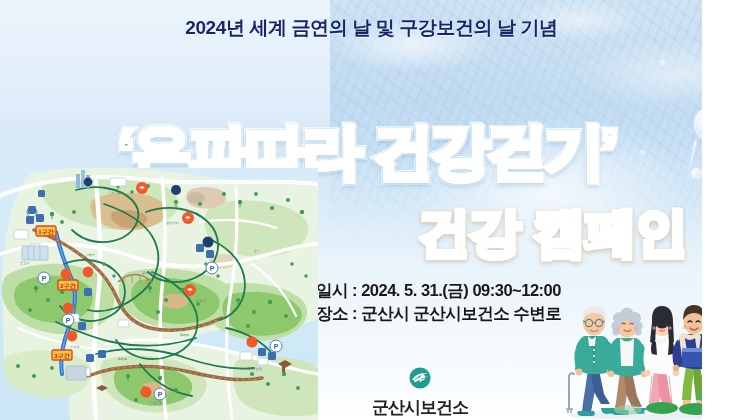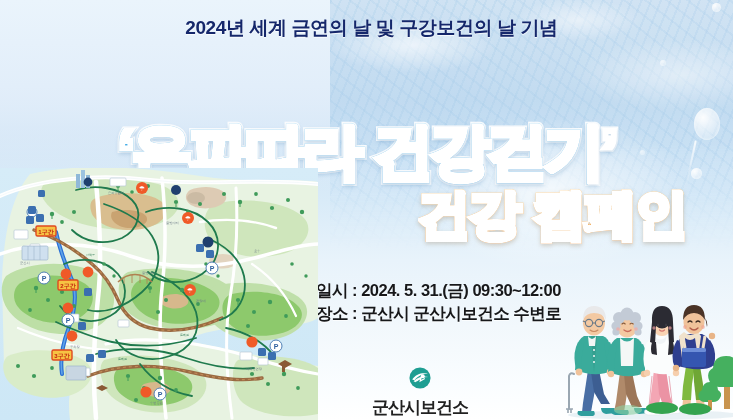--- a/index.html
+++ b/index.html
@@ -9,10 +9,11 @@
     background:#ffffff;
   }
   #poster{
-    position:relative;width:733px;height:420px;overflow:hidden;
+    position:relative;width:670px;height:420px;overflow:hidden;
     background:
       radial-gradient(ellipse 360px 200px at 88% 12%, rgba(255,255,255,.85) 0%, rgba(255,255,255,0) 70%),
       linear-gradient(180deg,#e9f3fb 0%, #dceaf7 14%, #cfe3f5 30%, #d9ebf8 48%, #e8f3fb 62%, #f2f8fc 78%, #fafdff 92%, #ffffff 100%);
+    padding-left: 32px;
   }
 
   

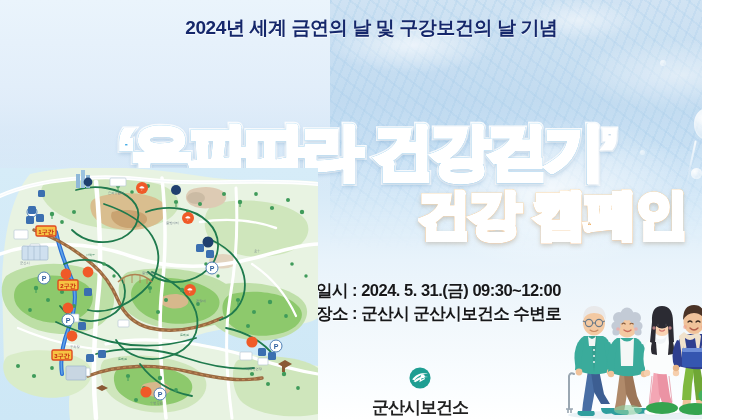--- a/index.html
+++ b/index.html
@@ -83,7 +83,7 @@
     z-index:-0;
   }
   #title2{
-    position:absolute;left:418px;top:180px;
+    position:absolute;left:418px;top:198px;
     font-size:52px;font-weight:bold;letter-spacing:-1px;white-space:nowrap;
     color:#f7941d;
     background:linear-gradient(180deg,#fbb03b 0%, #f7941d 55%, #ef7f15 100%);

